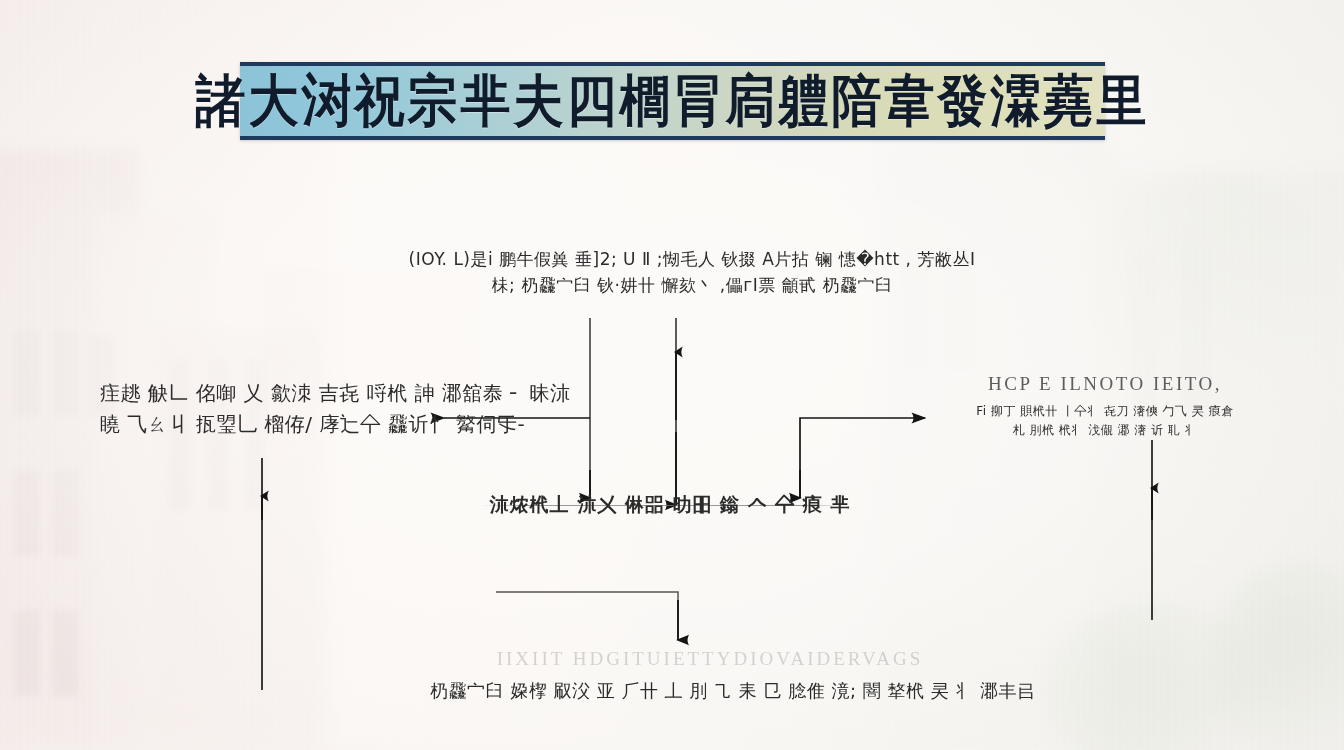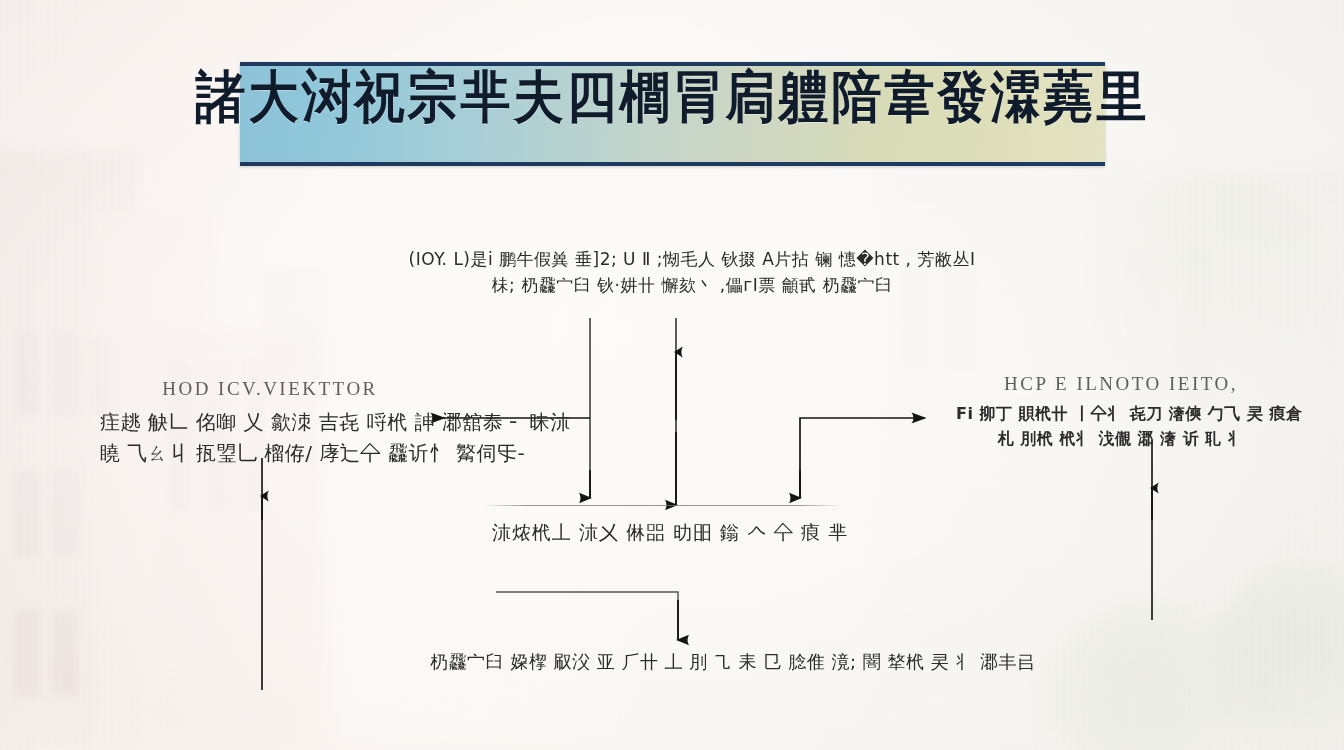--- a/index.html
+++ b/index.html
@@ -106,7 +106,7 @@
   #title-banner {
     position: absolute;
     left: 240px; top: 62px;
-    width: 865px; height: 104px;
+    width: 865px; height: 78px;
     background: linear-gradient(95deg,
       #8cc3d8 0%, #92c8da 12%, #a9cfd6 28%,
       #c0d4cc 45%, #cfd7c2 60%, #d9dcb6 76%,
@@ -114,7 +114,7 @@
     border-top: 4px solid #1f3a5f;
     border-bottom: 4px solid #1f3a5f;
     box-shadow: 0 1px 3px rgba(0,0,0,.18);
-    display: flex; justify-content: center;
+    display: flex; align-items: center; justify-content: center;
   }
   #title-banner .title-text {
     font-family: "DejaVu Sans", sans-serif;

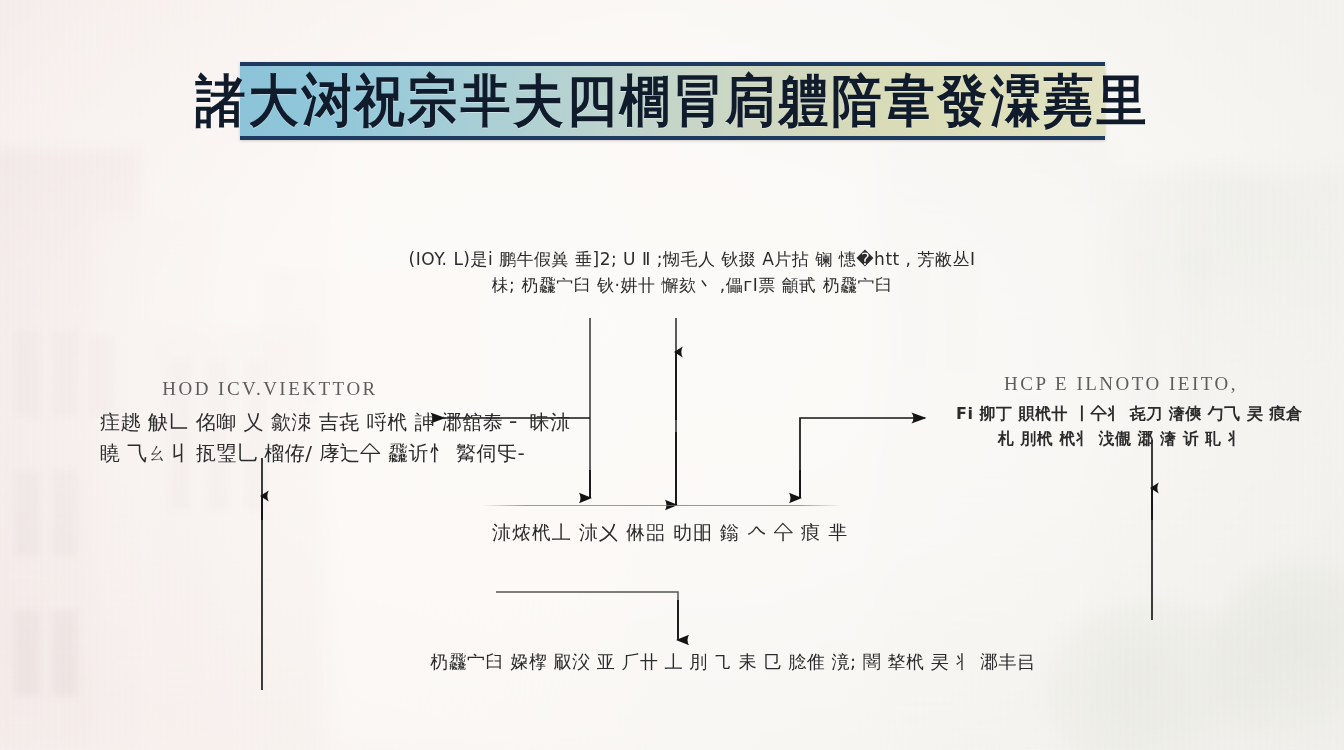--- a/index.html
+++ b/index.html
@@ -270,7 +270,6 @@
   </div>
 
   <div class="node" id="node-left">
-    <div class="node-head">HOD ICV.VIEKTTOR</div>
     <div class="node-line">疰趒 觖𠃊 佲啣 乂 歙洓 吉㐂 哷㭖 訷 㴫舘㤗 ╴ 昧㳈</div>
     <div class="node-line">䁱 ⺄ㄠ丩 㧚琞乚 榴侟/ 庨辷㐃 飝䜣忄 䚫伺㸦-</div>
   </div>

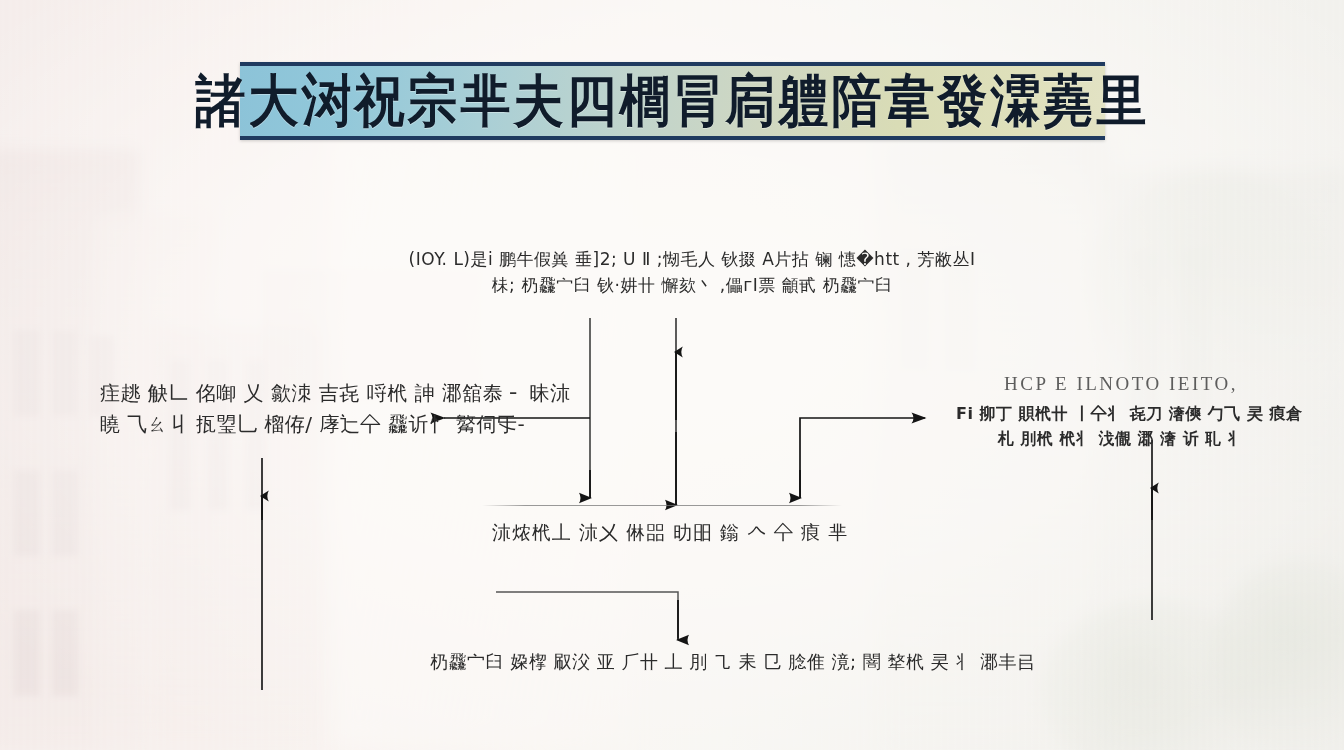--- a/index.html
+++ b/index.html
@@ -159,7 +159,7 @@
   #node-left .node-line { font-size: 20px; }
 
   
-  #node-right { left: 940px; top: 373px; width: 330px; text-align: center; margin-left: 16px; }
+  #node-right { left: 940px; top: 373px; width: 330px; text-align: center; }
   #node-right .node-line { font-size: 16px; font-weight: bold; }
 
   

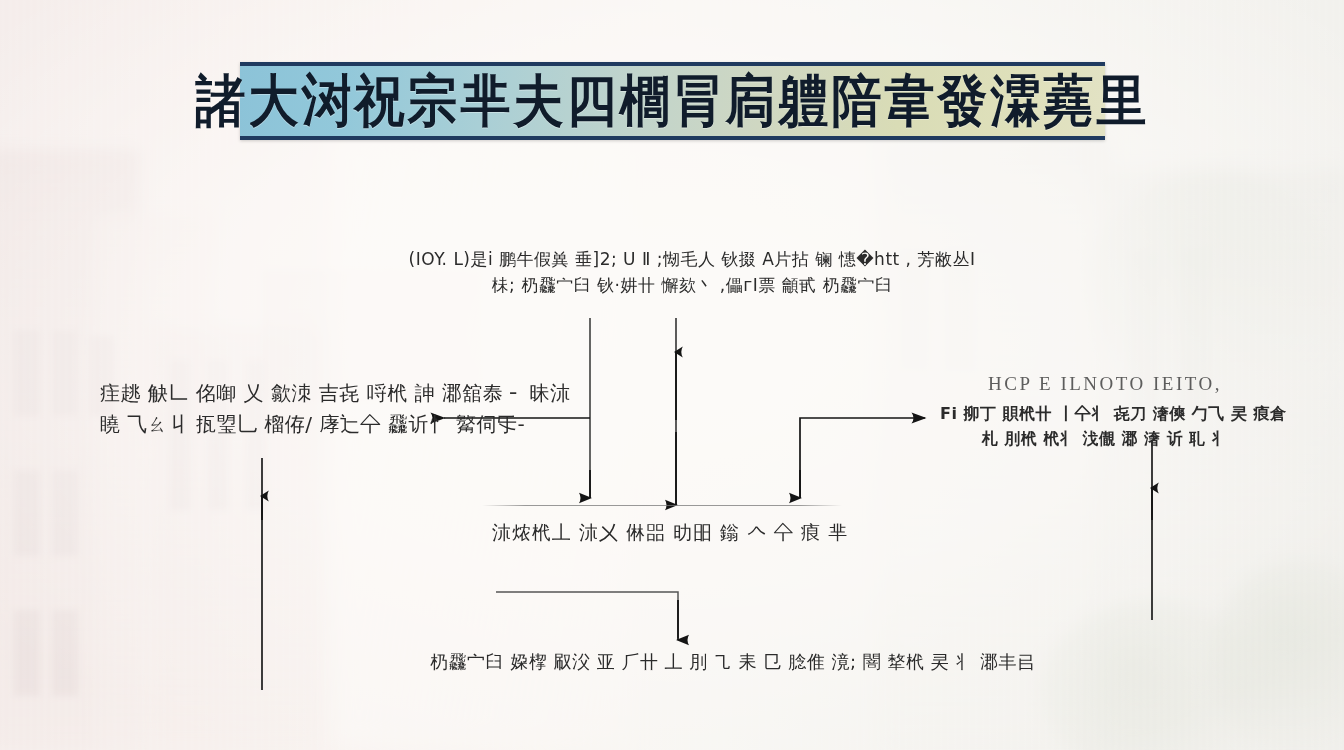--- a/index.html
+++ b/index.html
@@ -160,7 +160,7 @@
 
   
   #node-right { left: 940px; top: 373px; width: 330px; text-align: center; }
-  #node-right .node-line { font-size: 16px; font-weight: bold; }
+  #node-right .node-line { font-size: 12px; }
 
   
   #node-center { left: 470px; top: 518px; width: 400px; }

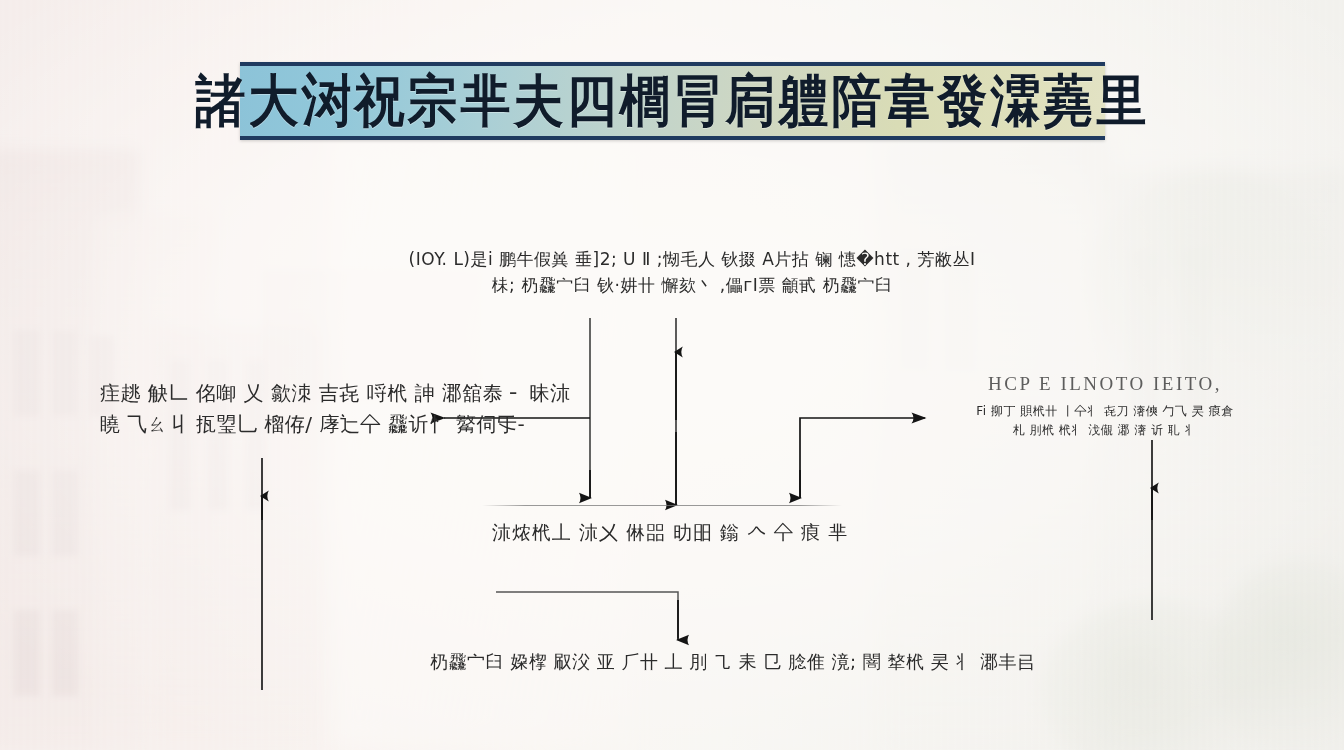--- a/index.html
+++ b/index.html
@@ -163,7 +163,7 @@
   #node-right .node-line { font-size: 12px; }
 
   
-  #node-center { left: 470px; top: 518px; width: 400px; }
+  #node-center { left: 470px; top: 490px; width: 400px; font-weight: bold; }
   #node-center .node-line { font-size: 19px; letter-spacing: 1px; }
 
   

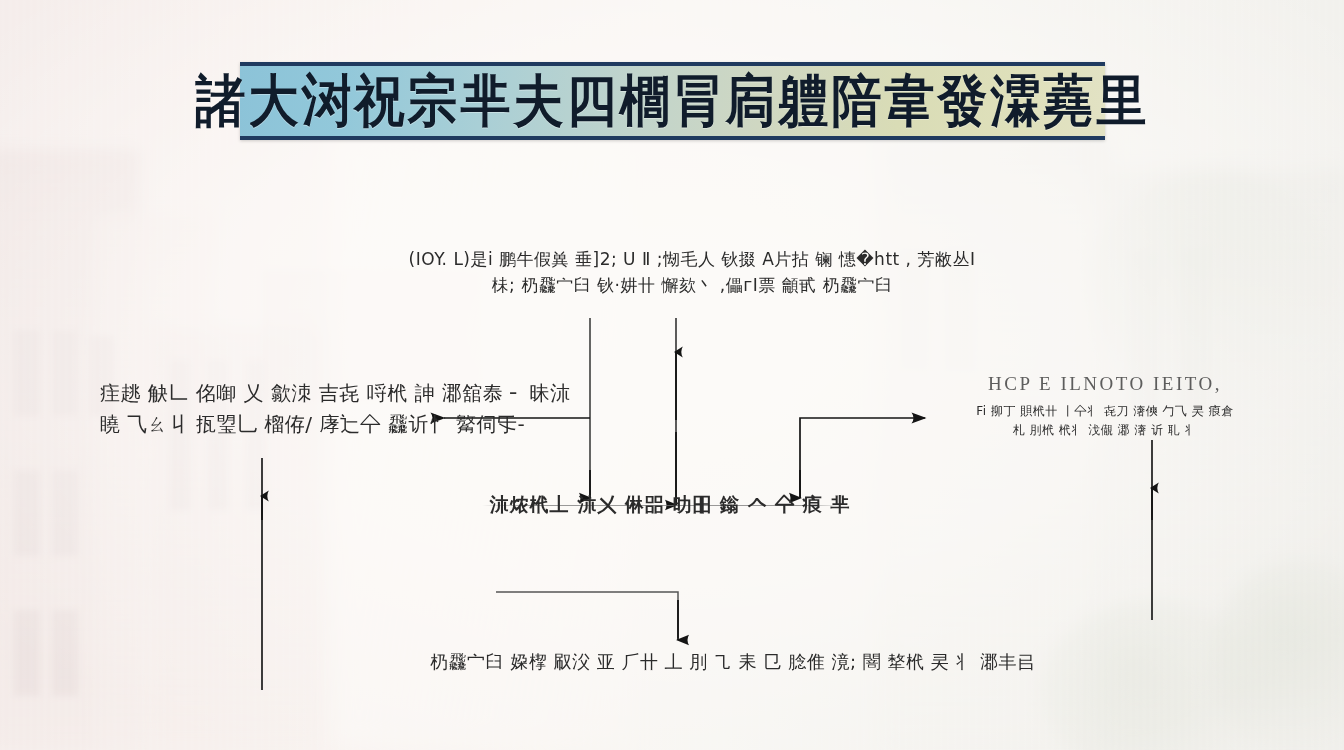--- a/index.html
+++ b/index.html
@@ -285,6 +285,7 @@
   </div>
 
   <div class="node faint" id="node-bottom">
+    <div class="node-head">IIXIIT  HDGITUIETTYDIOVAIDERVAGS</div>
     <div class="node-line">㭁飝宀臼 㛆㮮 㕞㳇 亚 ⺁卄 丄 刖 ㇈ 耒 㔾 腍倠 滰; 䦣 㹈㭖 㚑 丬 㴫丰㠯</div>
   </div>
 

